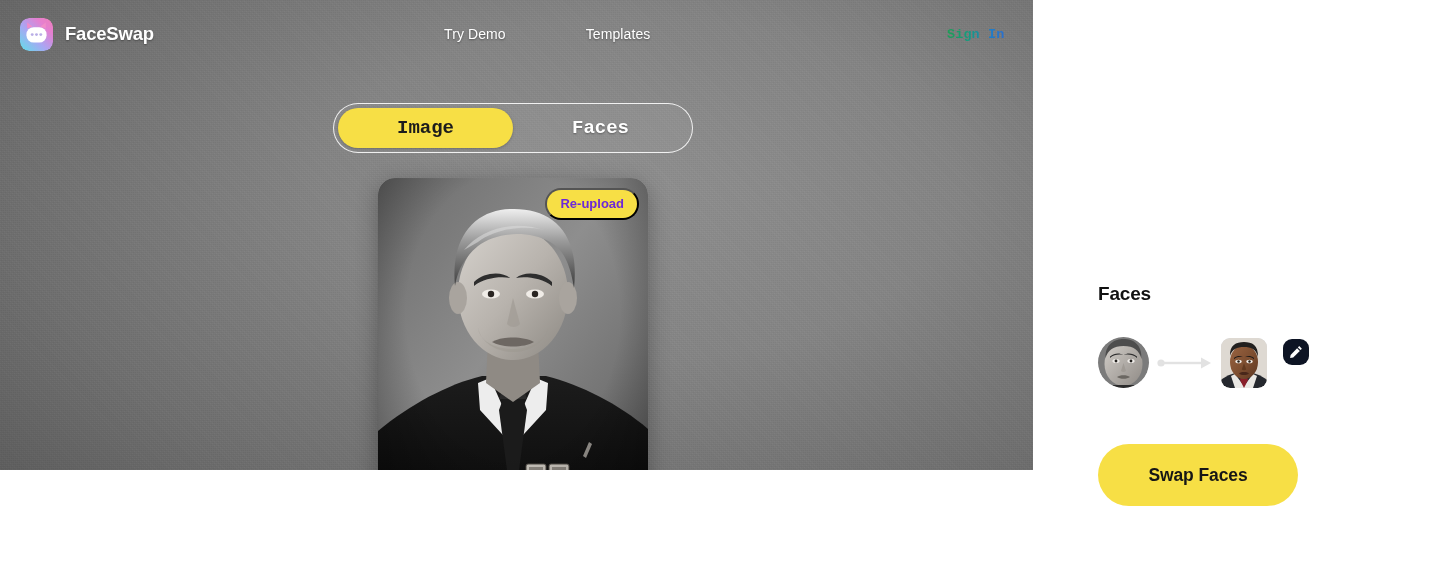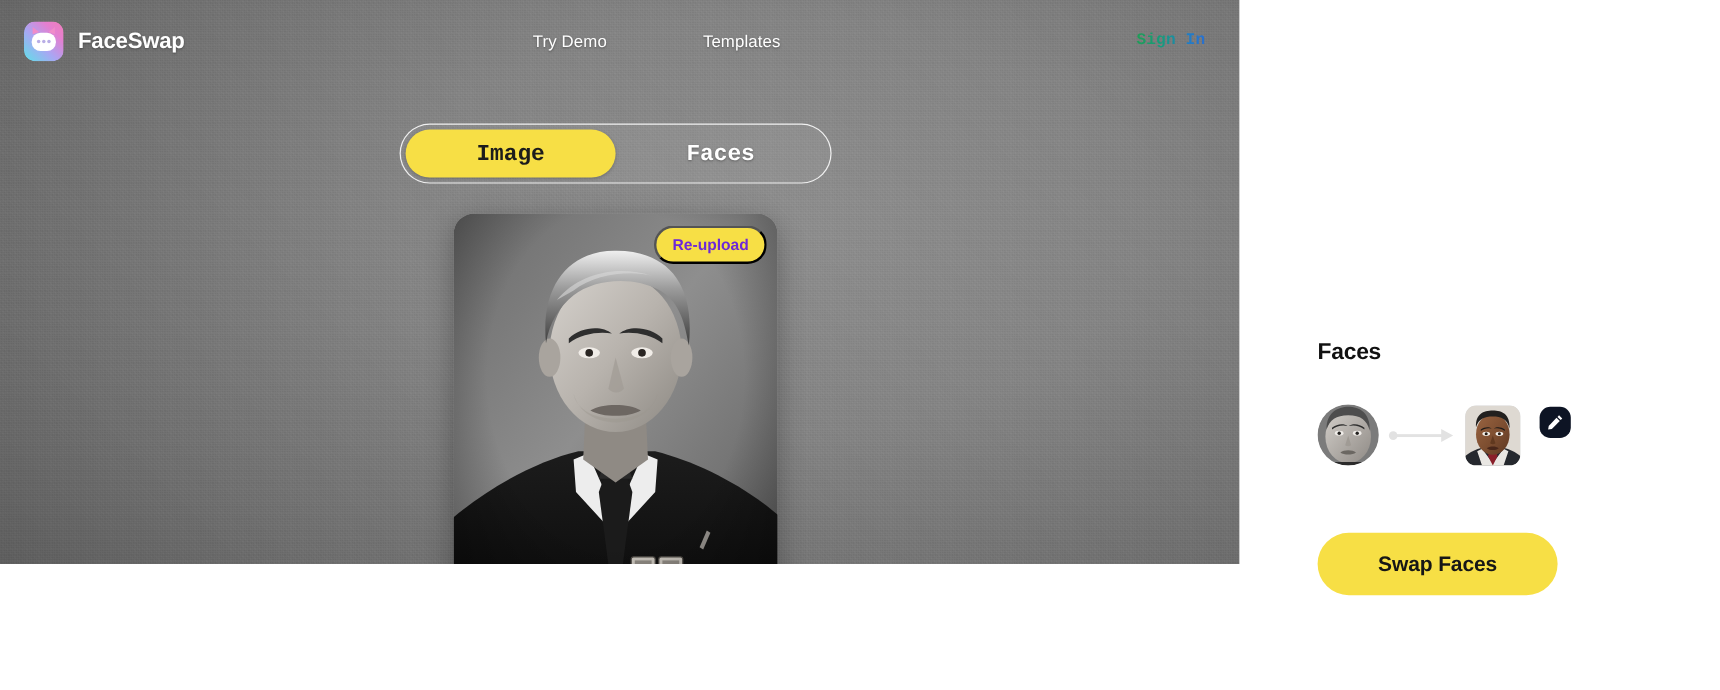--- a/index.html
+++ b/index.html
@@ -235,7 +235,7 @@
     top: 444px;
     left: 1098px;
     width: 200px;
-    height: 52px;
+    height: 62px;
     border-radius: 999px;
     background: #f7df45;
     color: #161616;

